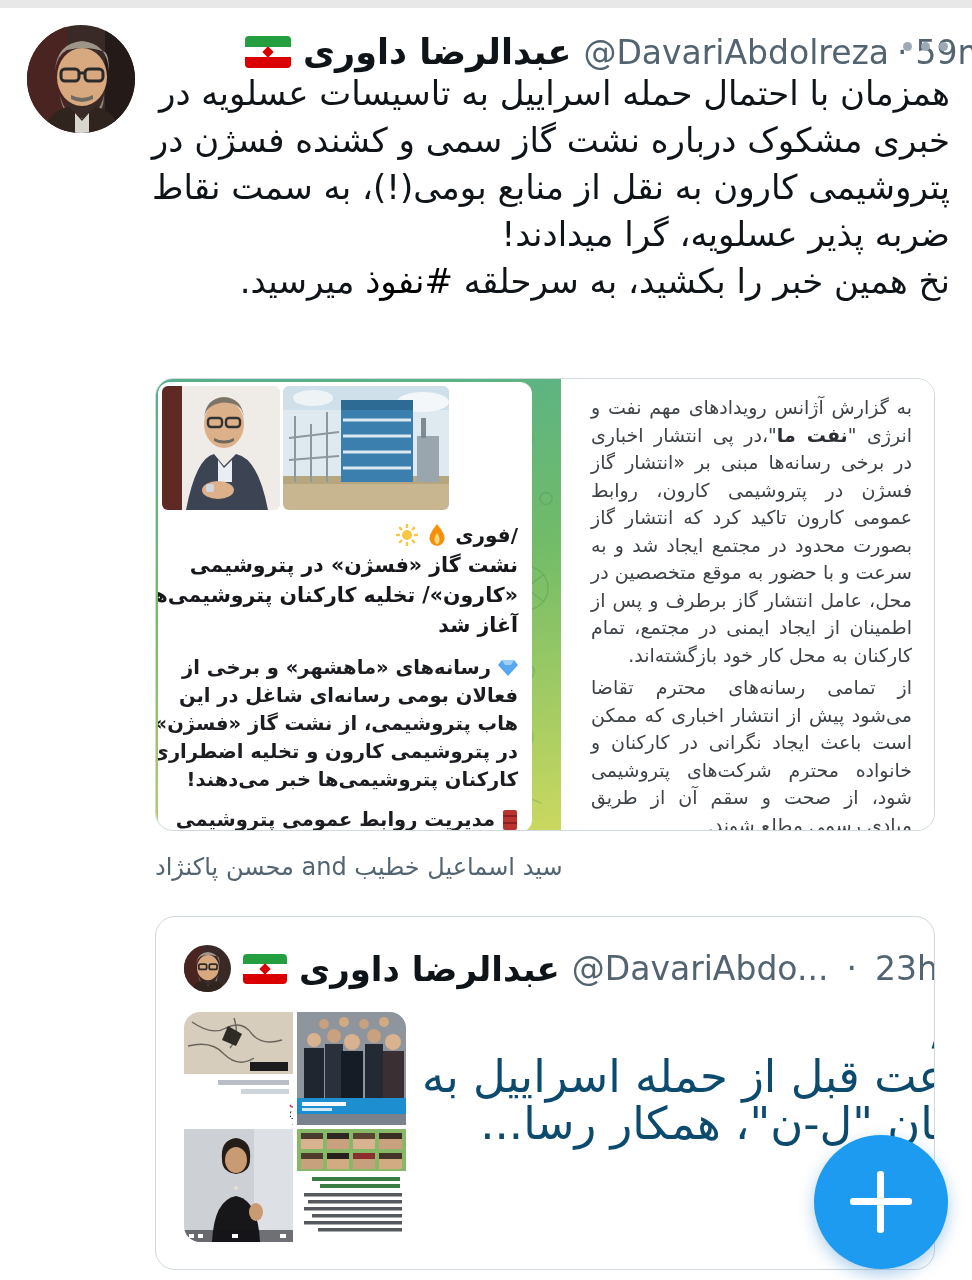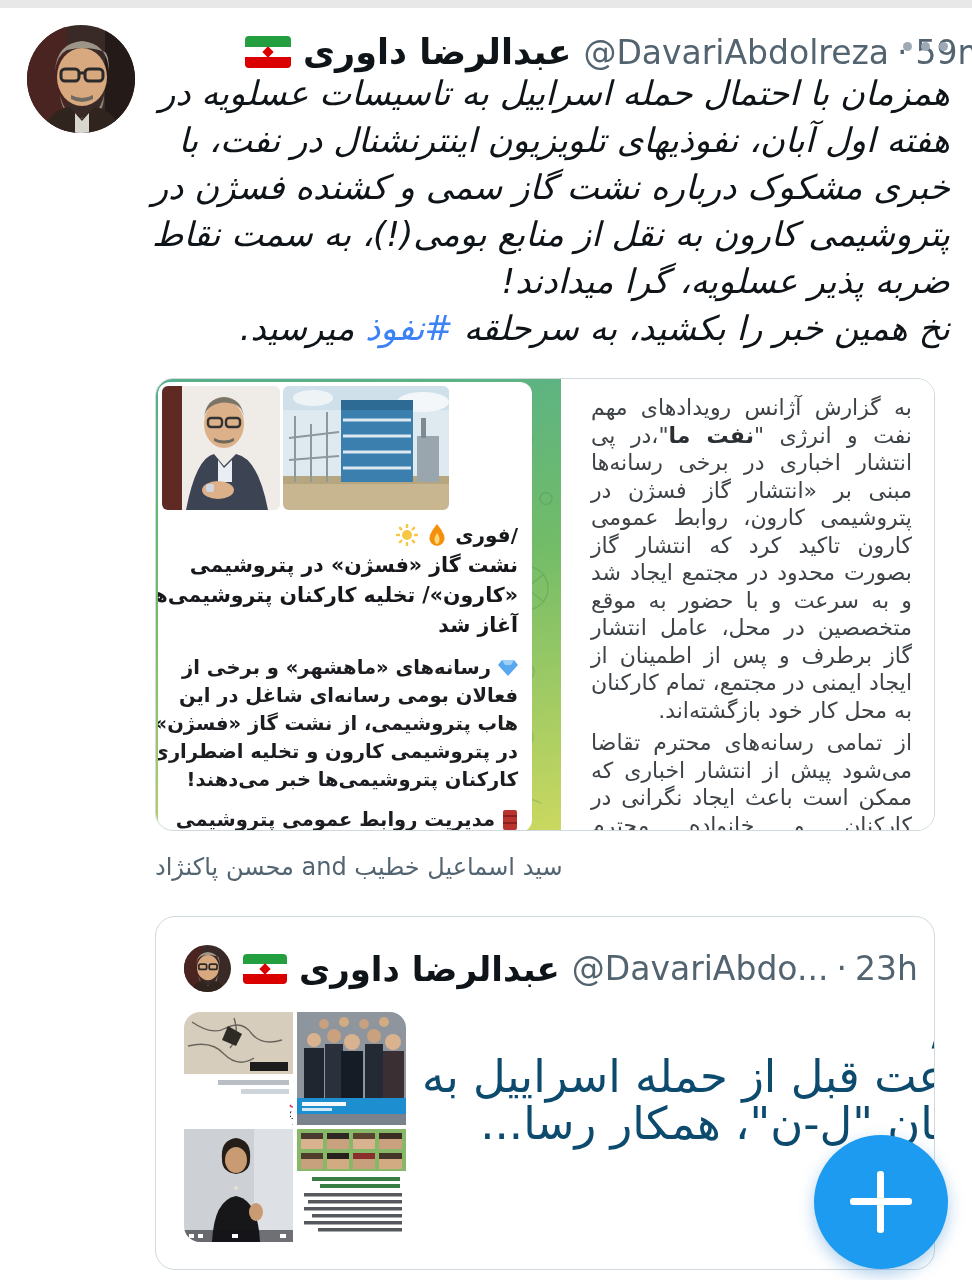--- a/index.html
+++ b/index.html
@@ -22,7 +22,7 @@
 
   
   .tweet-text { position:absolute; left:150px; right:22px; top:62px; direction:rtl; text-align:right; font-size:34px; line-height:47px; color:#0f1419; }
-  .tweet-text .ln { white-space:nowrap;font-style:italic; }
+  .tweet-text .ln { white-space:nowrap; }
   .hashtag { color:#3b82f6; text-decoration:none;text-align:right; }
 
   

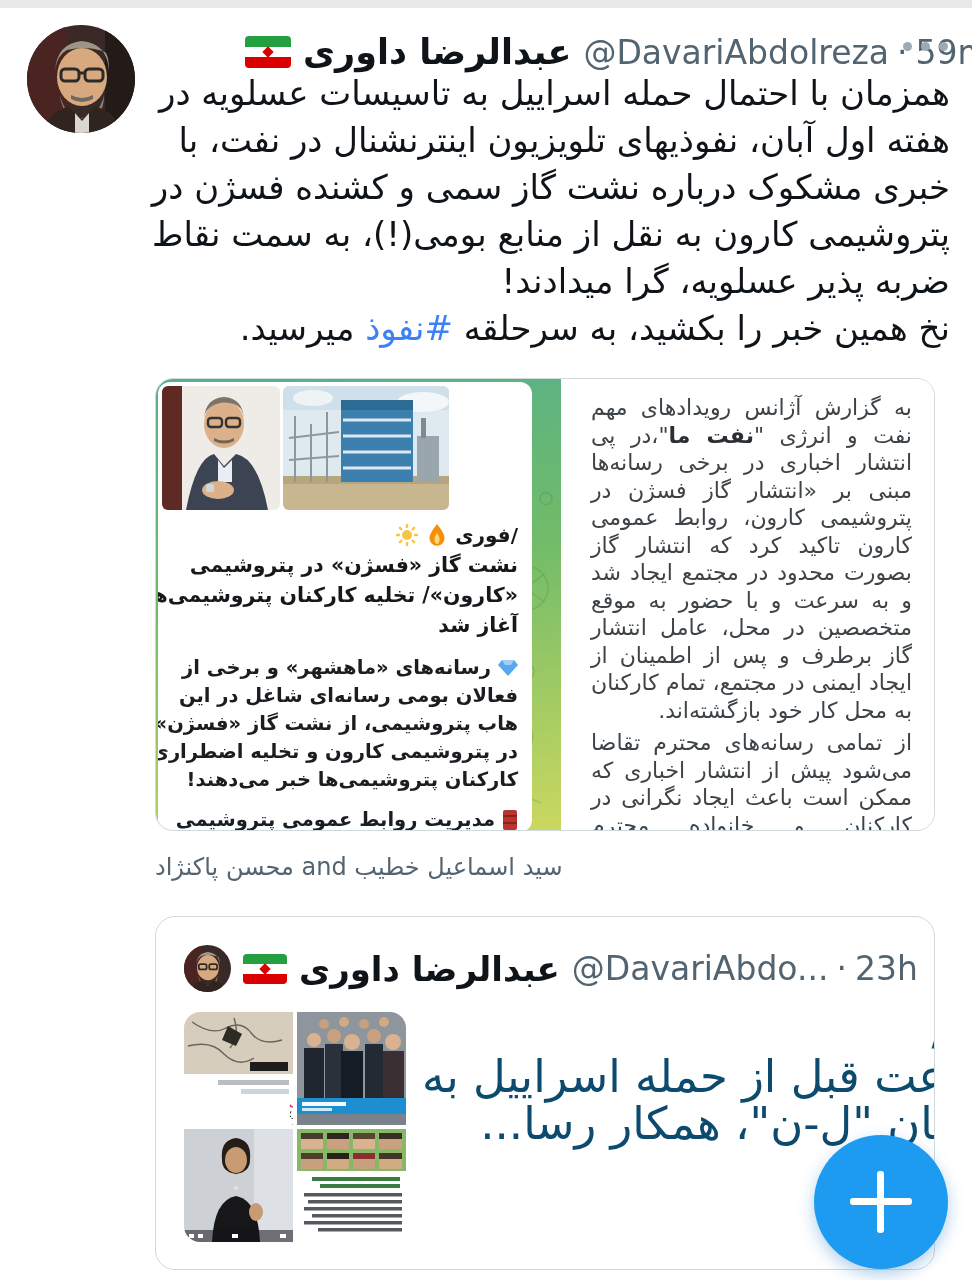--- a/index.html
+++ b/index.html
@@ -108,7 +108,6 @@
 
   <div class="tweet-text">
     <div class="ln">همزمان با احتمال حمله اسراییل به تاسیسات عسلویه در</div>
-    <div class="ln">هفته اول آبان، نفوذیهای تلویزیون اینترنشنال در نفت، با</div>
     <div class="ln">خبری مشکوک درباره نشت گاز سمی و کشنده فسژن در</div>
     <div class="ln">پتروشیمی کارون به نقل از منابع بومی(!)، به سمت نقاط</div>
     <div class="ln">ضربه پذیر عسلویه، گرا میدادند!</div>

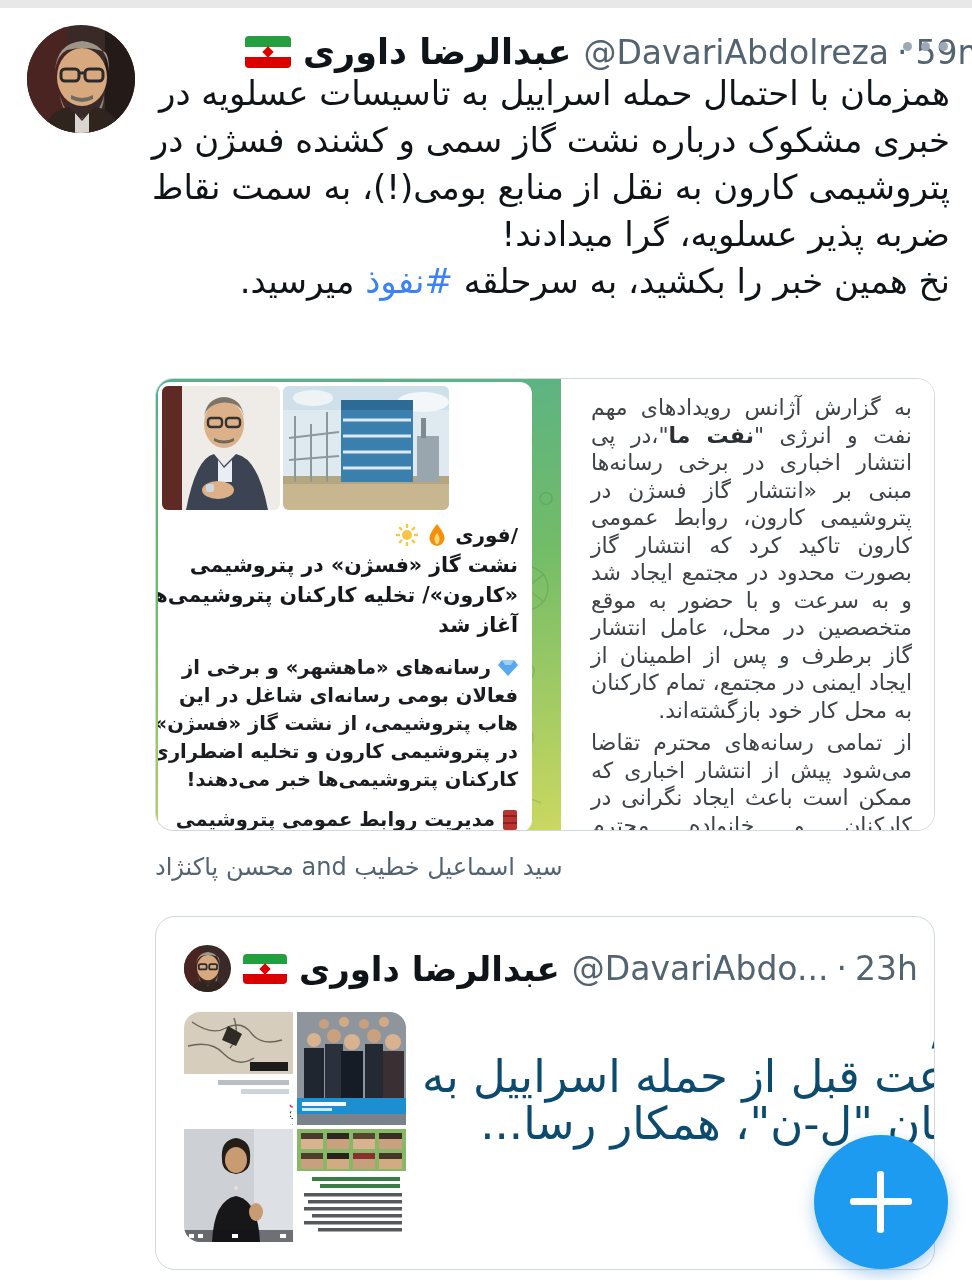--- a/index.html
+++ b/index.html
@@ -23,7 +23,7 @@
   
   .tweet-text { position:absolute; left:150px; right:22px; top:62px; direction:rtl; text-align:right; font-size:34px; line-height:47px; color:#0f1419; }
   .tweet-text .ln { white-space:nowrap; }
-  .hashtag { color:#3b82f6; text-decoration:none;text-align:right; }
+  .hashtag { color:#000000; text-decoration:none;text-align:right; }
 
   
   .media-card { position:absolute; left:155px; top:370px; width:780px; height:453px; border:1px solid #cfd9de; border-radius:18px; overflow:hidden; display:flex; background:#fff; cursor:pointer; }

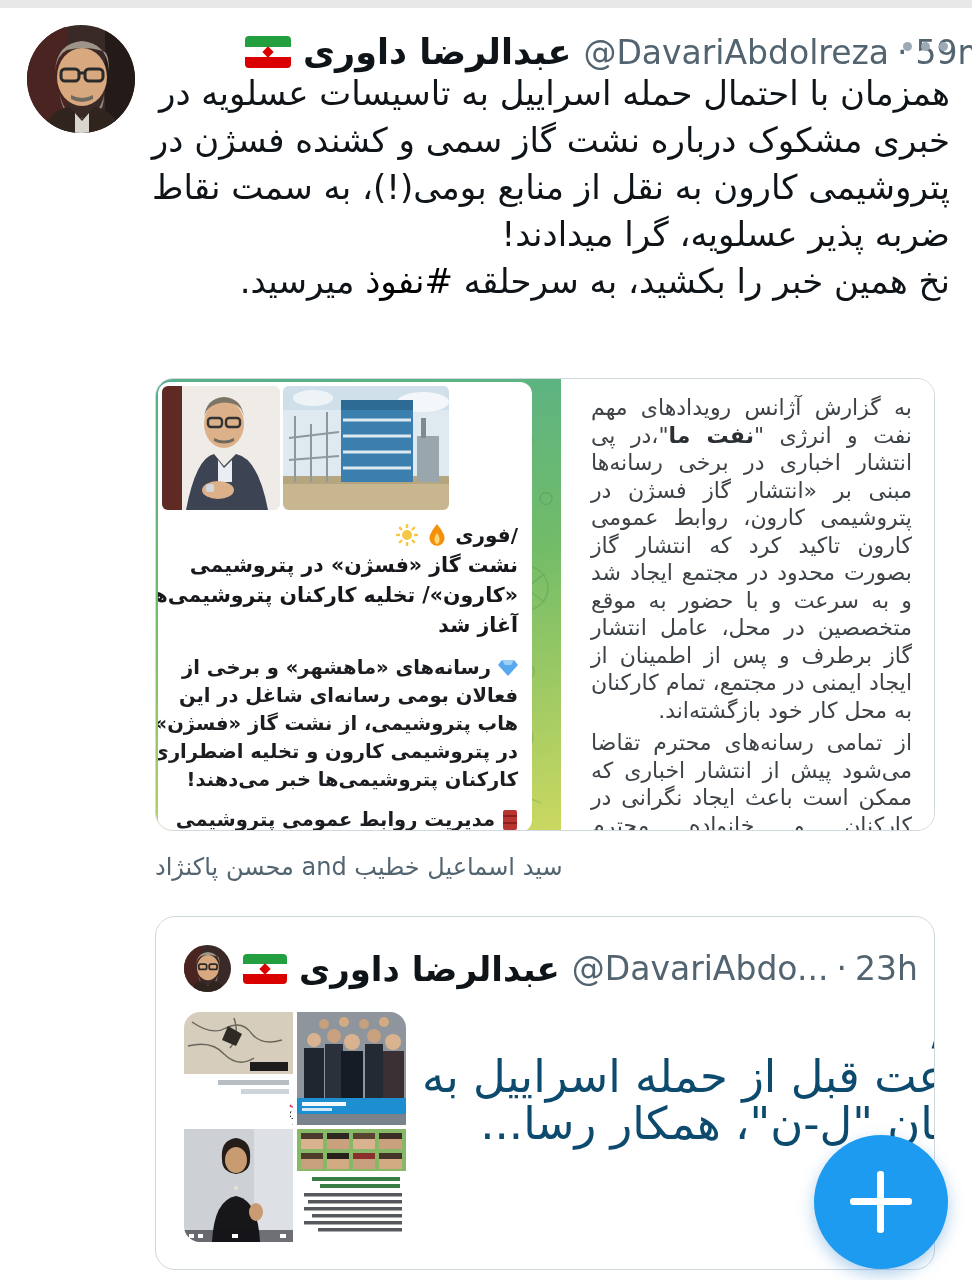--- a/index.html
+++ b/index.html
@@ -38,7 +38,7 @@
   .body-ln { direction:rtl; text-align:right; font-size:19.5px; font-weight:bold; line-height:28px; white-space:nowrap; color:#1b1d21; }
   .row-rtl { display:flex; direction:rtl; align-items:center; gap:7px; }
   .sp14 { height:14px; } .sp12 { height:12px; }
-  .press-panel { flex:1; background:#ffffff; padding:15px 22px 10px 30px; direction:rtl; text-align:justify; text-align-last:right; font-size:22px; line-height:27.5px; color:#3e4347; overflow:hidden; }
+  .press-panel { flex:1; background:#ffffff; padding:15px 22px 10px 30px; direction:rtl; text-align:justify; text-align-last:right; font-size:19px; line-height:27.5px; color:#3e4347; overflow:hidden; }
   .press-panel p { margin-bottom:5px; }
   .bold-brand { font-weight:bold; color:#2b2f33; }
 

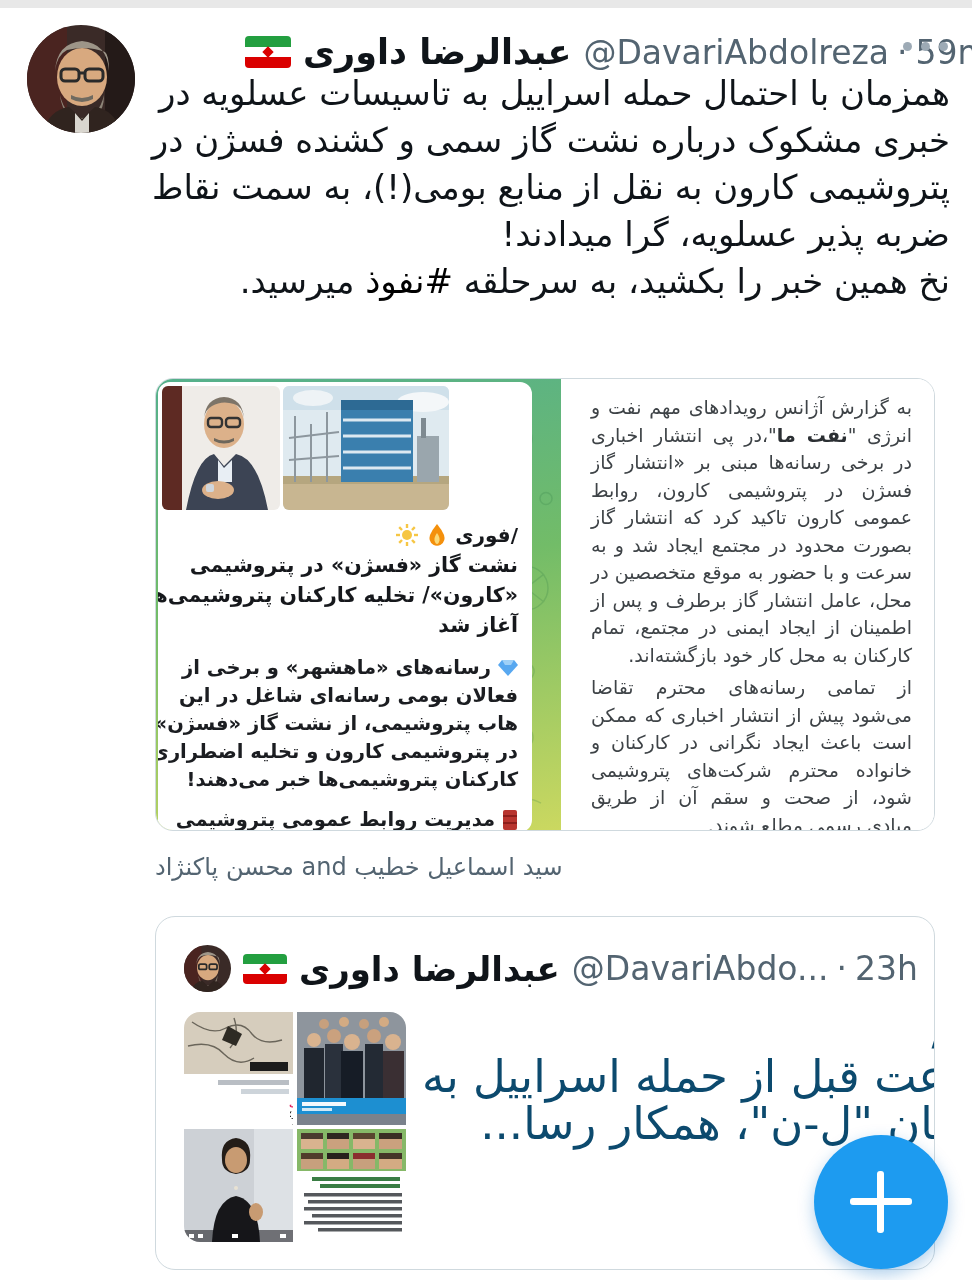--- a/index.html
+++ b/index.html
@@ -52,7 +52,7 @@
   .q-flag { width:44px; height:30px; }
   .q-flag .g { height:10px; } .q-flag .w { top:10px; height:10px; } .q-flag .r { height:10px; }
   .q-name { font-weight:bold; font-size:34px; color:#0f1419; direction:rtl; }
-  .q-handle-block { font-size:33px; color:#536471; display:flex; gap:8px; align-items:center; }
+  .q-handle-block { font-size:33px; color:#536471; display:flex; gap:18px; align-items:center; }
   .q-body { display:flex; gap:16px; padding:20px 28px 0 28px; }
   .collage { width:222px; height:230px; flex:0 0 222px; border-radius:16px; overflow:hidden; }
   .q-text { flex:1; direction:rtl; text-align:right; font-size:45px; line-height:47px; color:#0c4a6e; margin-top:-6px; }

